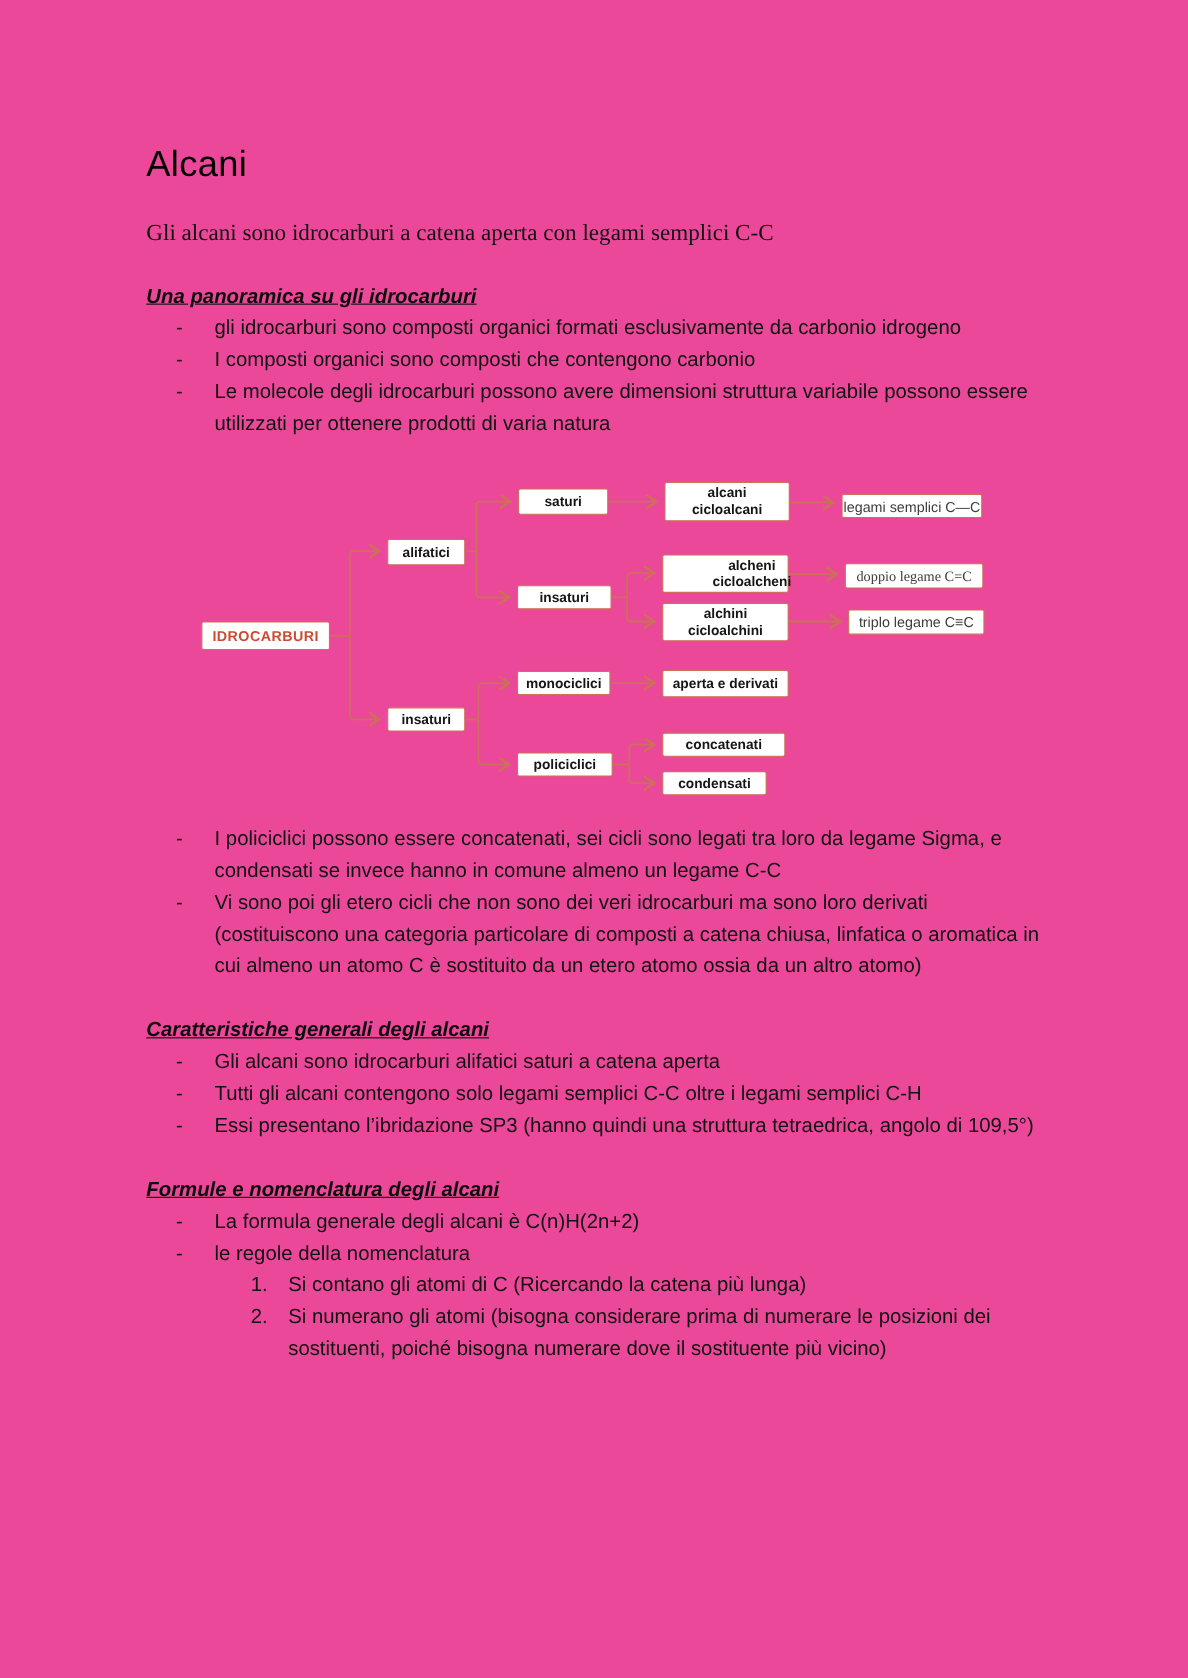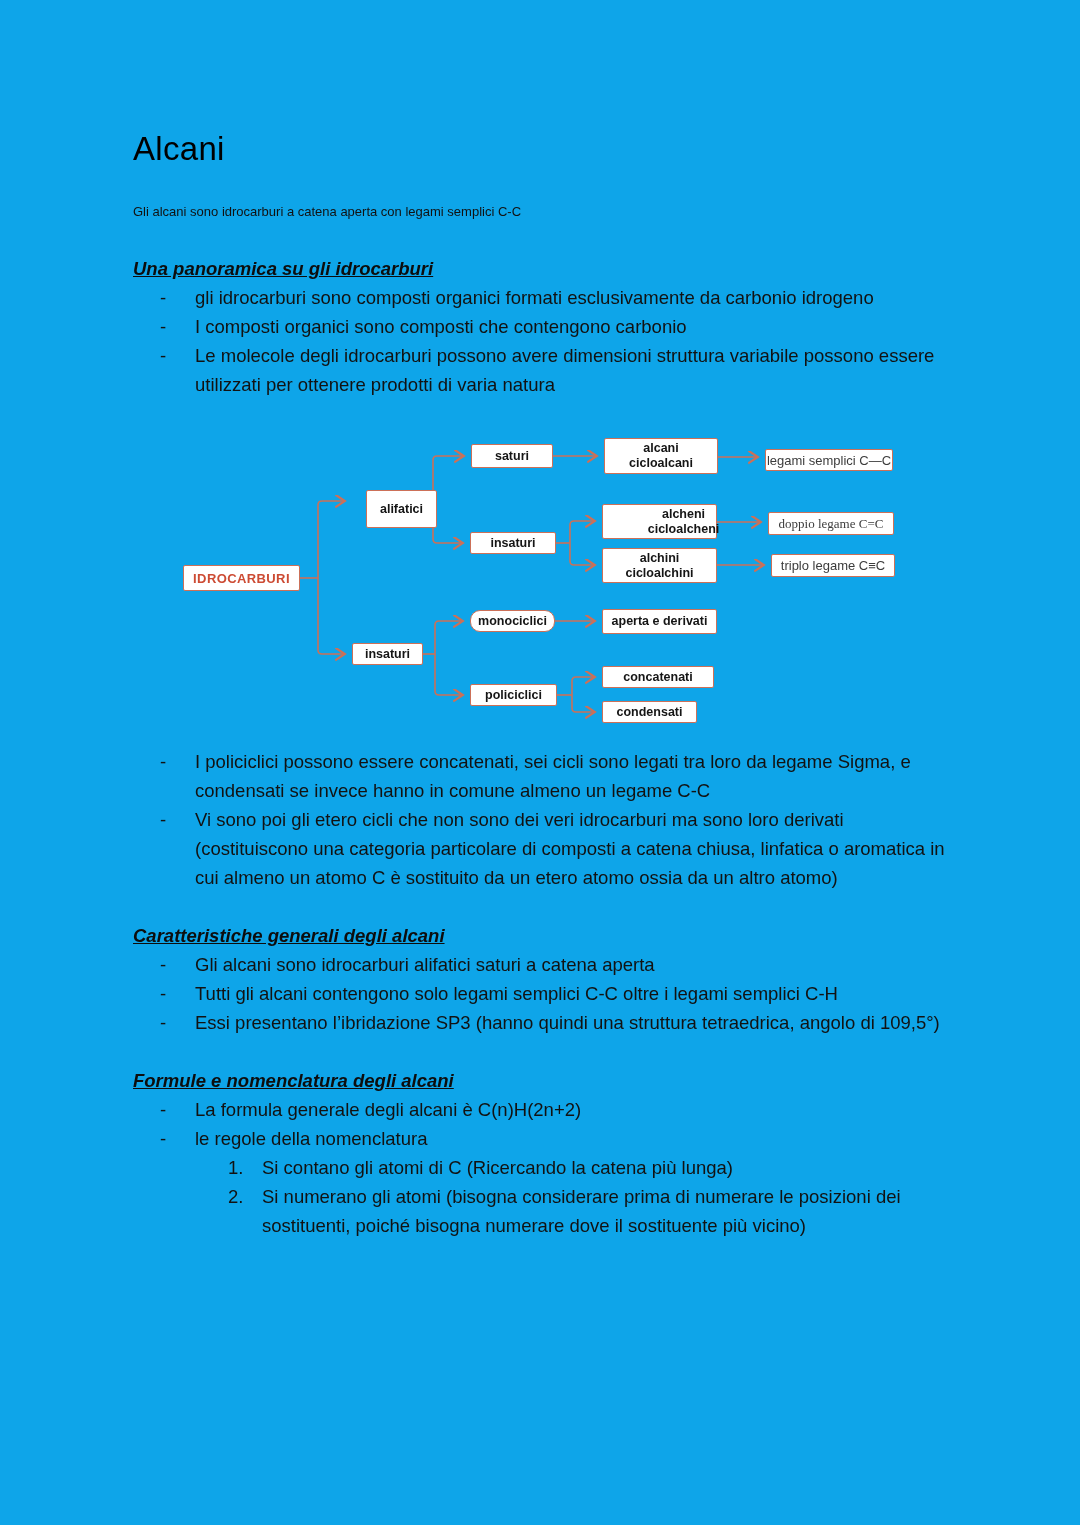--- a/index.html
+++ b/index.html
@@ -9,7 +9,7 @@
     color:#121212;
     overflow:hidden;
   }
-  .page { position:relative; width:1080px; height:1525px; background:#0ea5e9; }
+  .page { position:relative; width:1080px; height:1525px; background:#ec4899; }
   .content { box-sizing:border-box; width:1080px; padding:127px 133px 0 133px; }
 
   h1.doc-title {

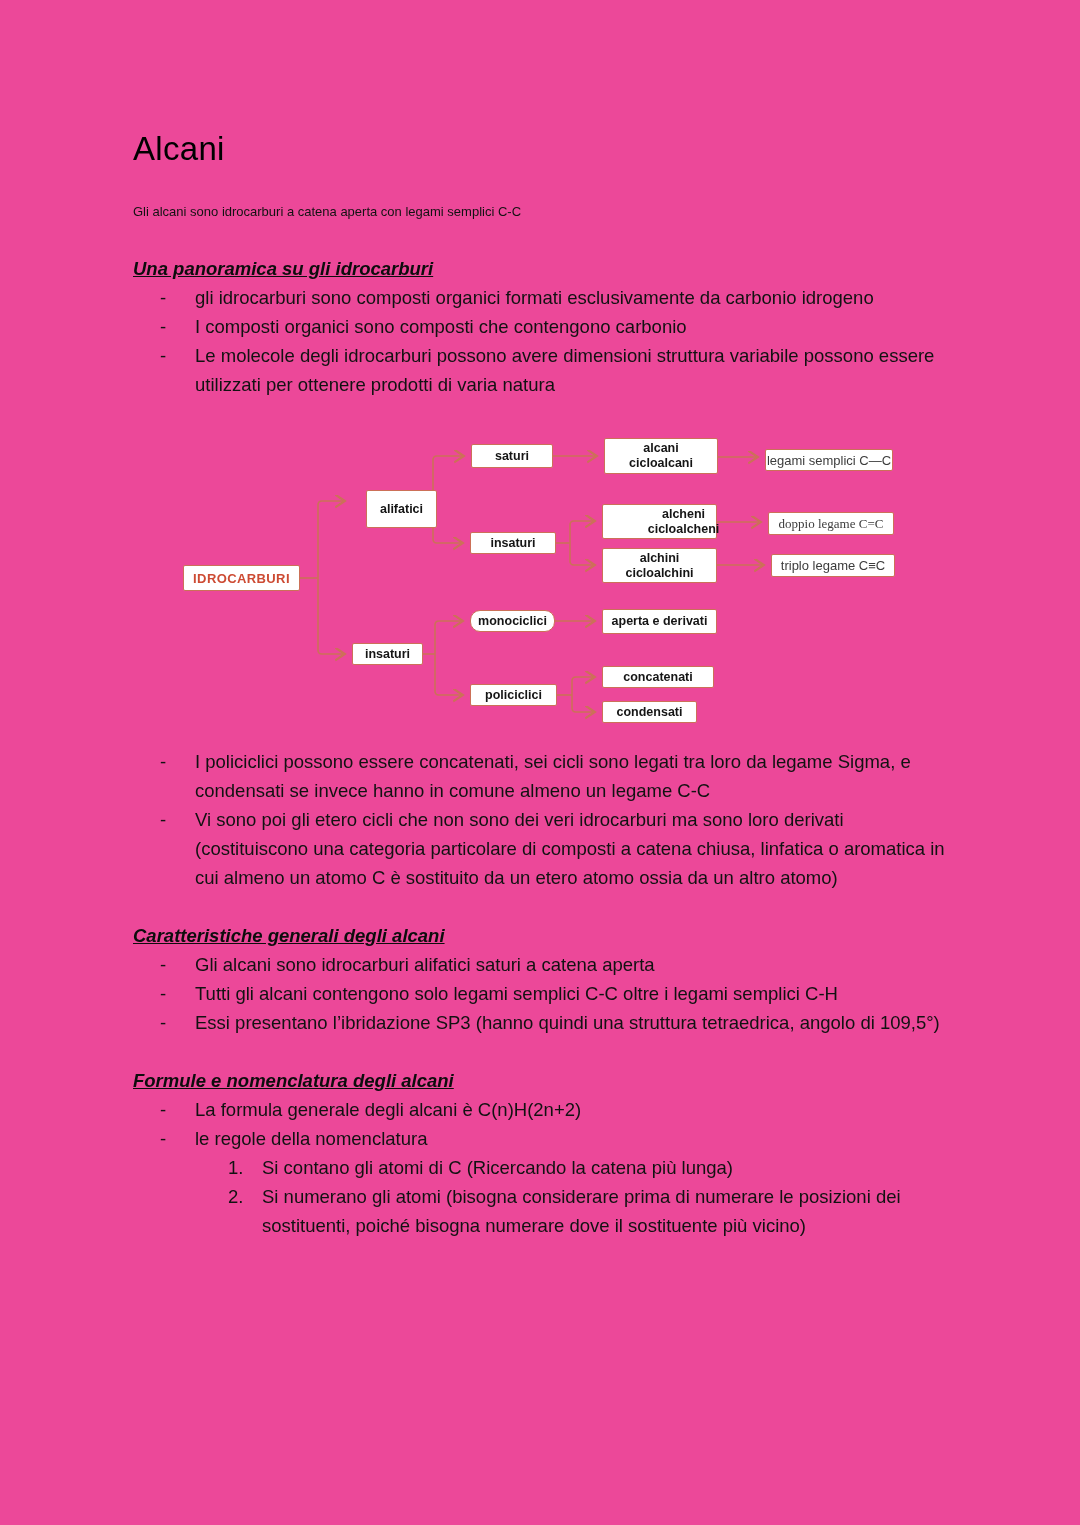--- a/index.html
+++ b/index.html
@@ -17,7 +17,7 @@
     font-size:33px; line-height:44px; font-weight:300;
     letter-spacing:0.3px; color:#000;
   }
-  p.intro { margin:12px 0 28px 0; font-size:13px; line-height:29px; }
+  p.intro { margin:12px 0 28px 0; font-size:21px; line-height:29px;font-family:Liberation Serif, serif; }
 
   h2.sec-heading {
     margin:0; font-size:18.5px; line-height:29px;

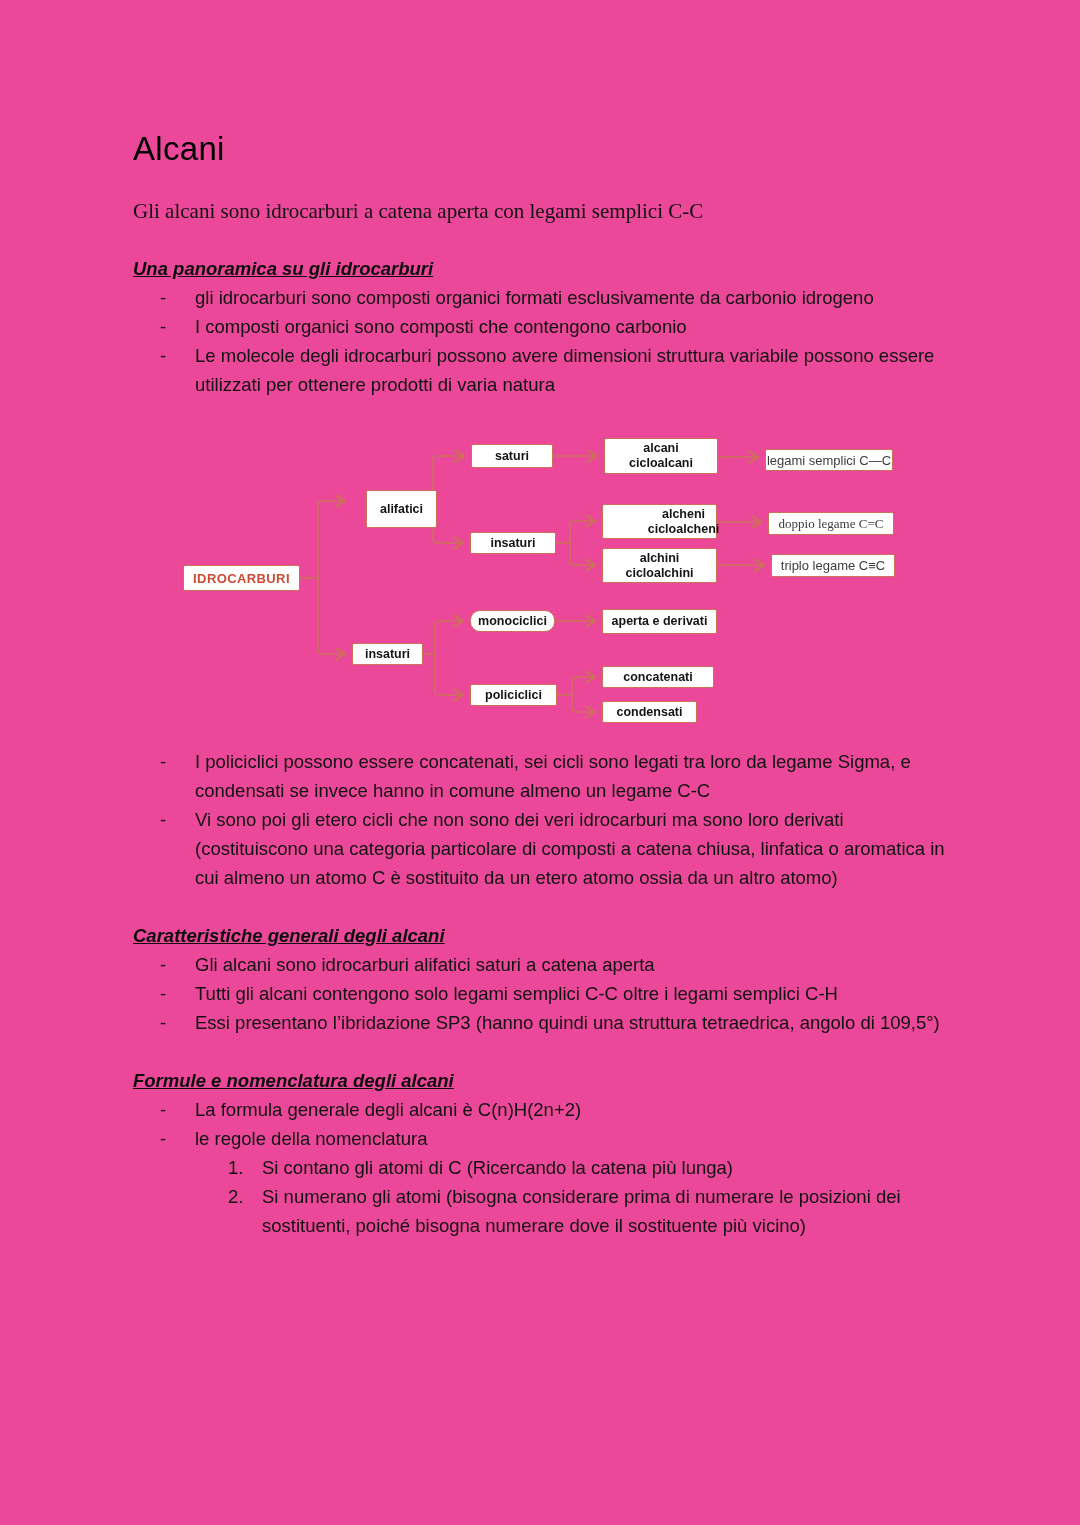--- a/index.html
+++ b/index.html
@@ -118,7 +118,7 @@
         <span>IDROCARBURI</span>
       </div>
 
-      <div class="dnode" style="left:183px; top:56px; width:71px; height:38px;">
+      <div class="dnode" style="left:169px; top:56px; width:71px; height:24px;">
         <span>alifatici</span>
       </div>
       <div class="dnode" style="left:169px; top:209px; width:71px; height:22px;">

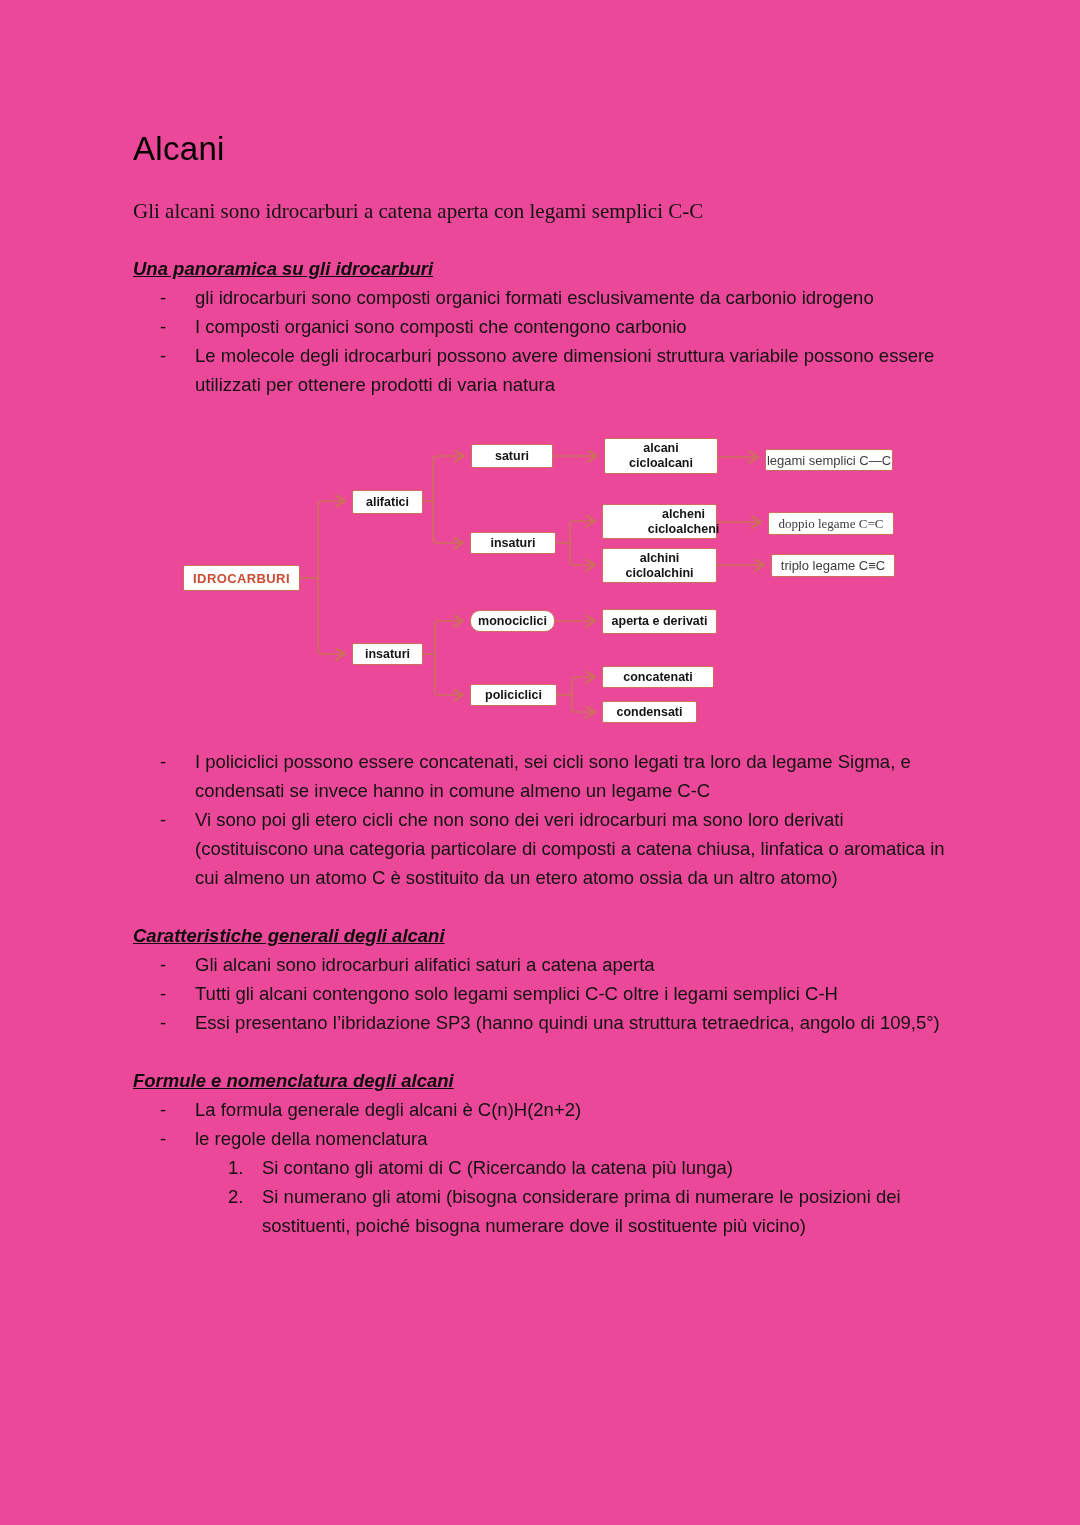--- a/index.html
+++ b/index.html
@@ -131,7 +131,7 @@
       <div class="dnode" style="left:287px; top:98px; width:86px; height:22px;">
         <span>insaturi</span>
       </div>
-      <div class="dnode" style="left:287px; top:176px; width:85px; height:22px;border-radius:10px;">
+      <div class="dnode" style="left:287px; top:176px; width:85px; height:22px;">
         <span>monociclici</span>
       </div>
       <div class="dnode" style="left:287px; top:250px; width:87px; height:22px;">

